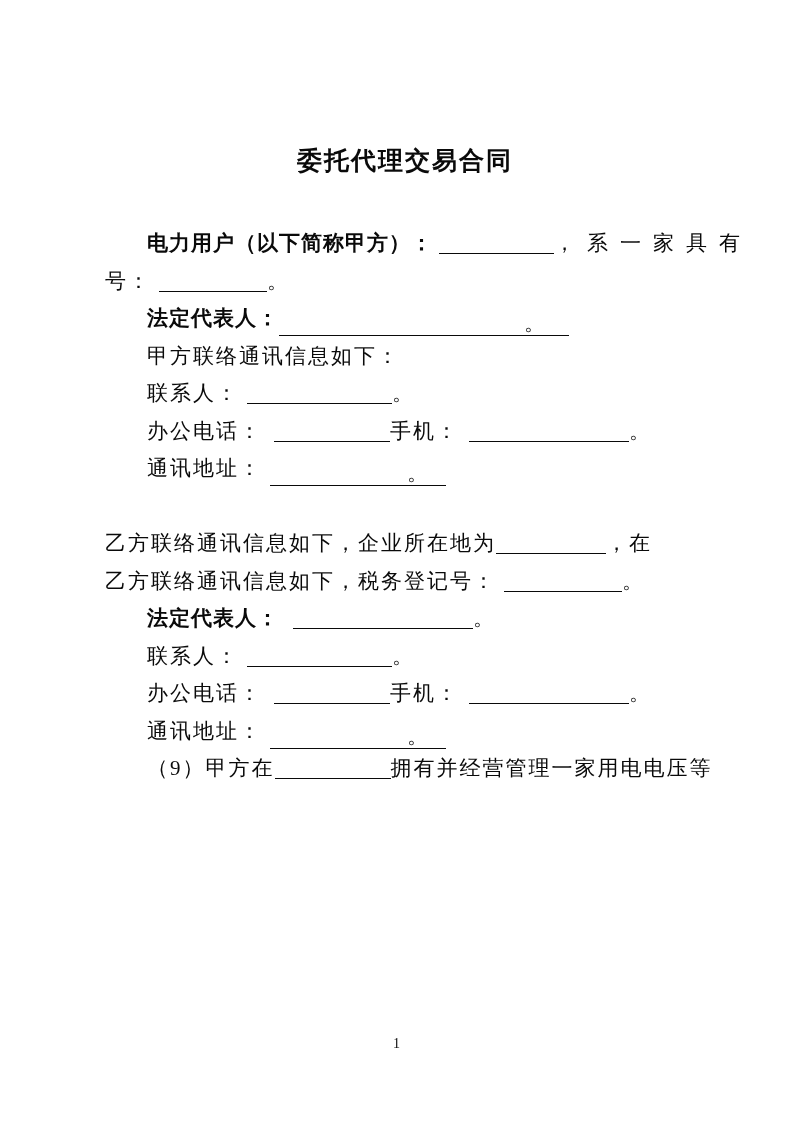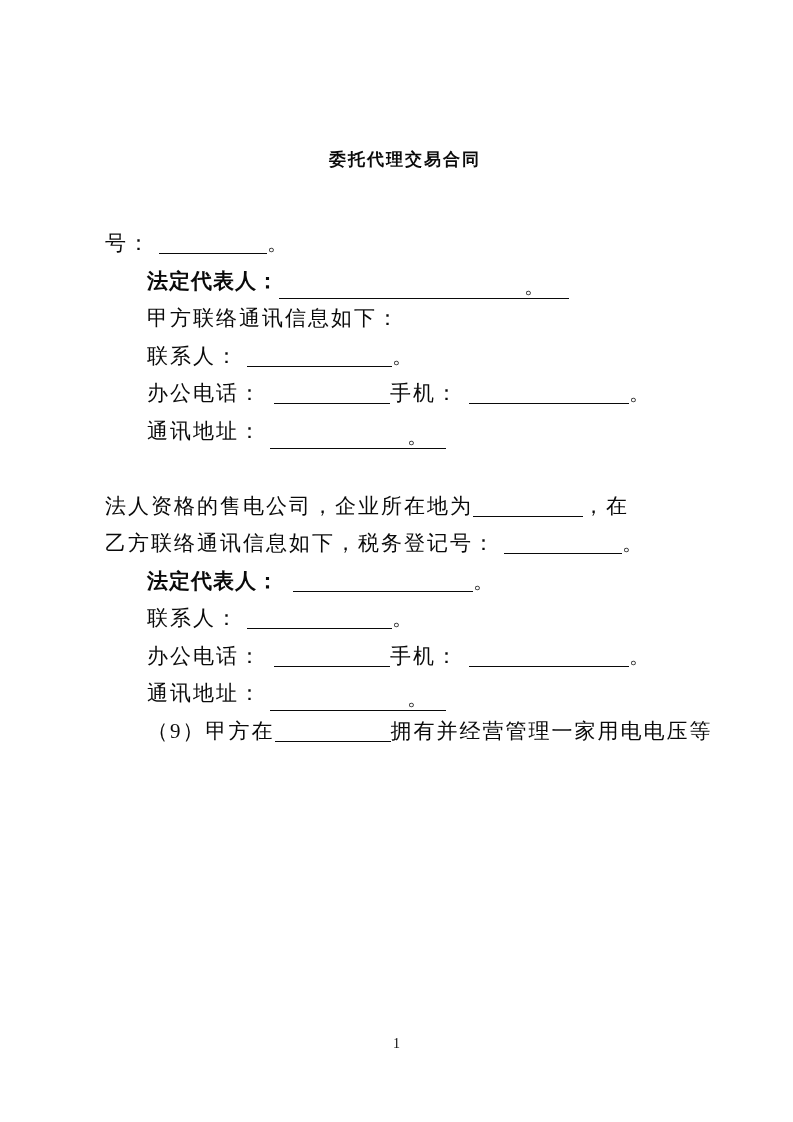--- a/index.html
+++ b/index.html
@@ -18,7 +18,7 @@
     text-align:center;
     font-family:"Liberation Sans","DejaVu Sans",sans-serif;
     font-weight:bold;
-    font-size:17px;
+    font-size:25px;
     height:40px; line-height:40px;
     letter-spacing:2px;
     margin-bottom:45px;

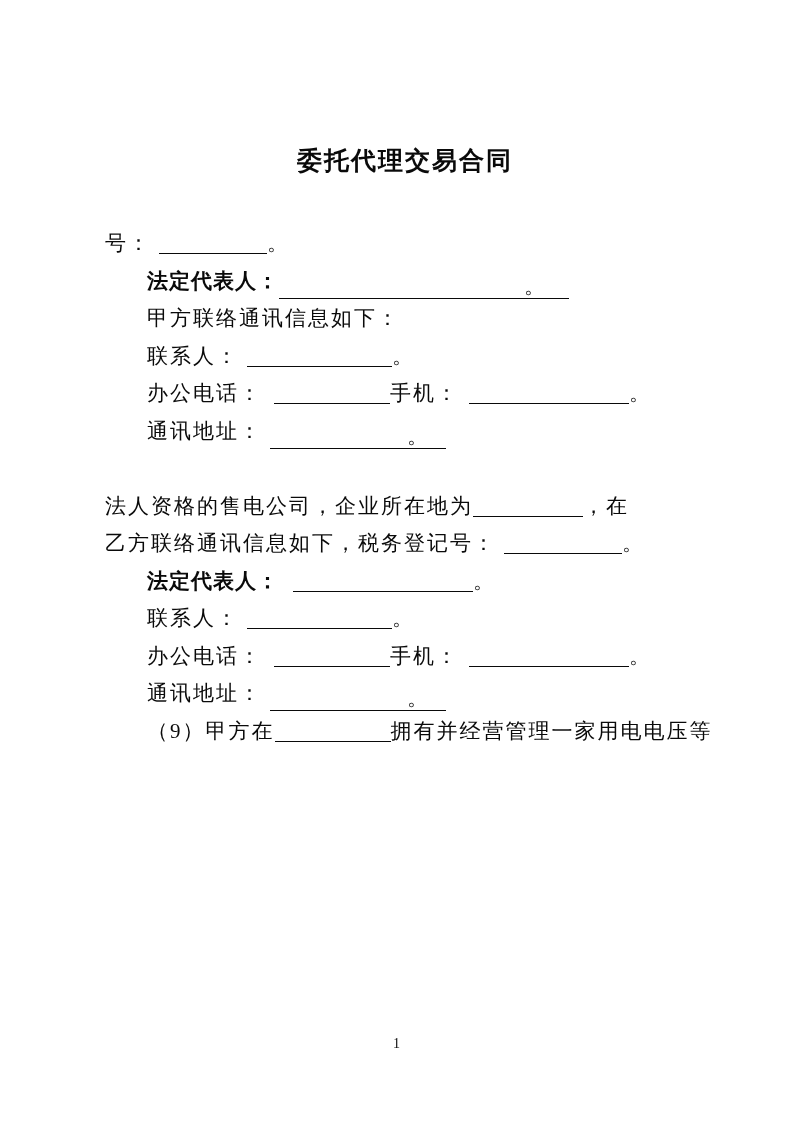--- a/index.html
+++ b/index.html
@@ -62,6 +62,7 @@
 
     <div class="title">委托代理交易合同</div>
 
+    <div class="line indent"><span class="b">电力用户（以下简称甲方）：</span><span class="blank" style="width:115px;margin-left:6px"></span><span class="st">，系一家具有</span></div>
 
 
 

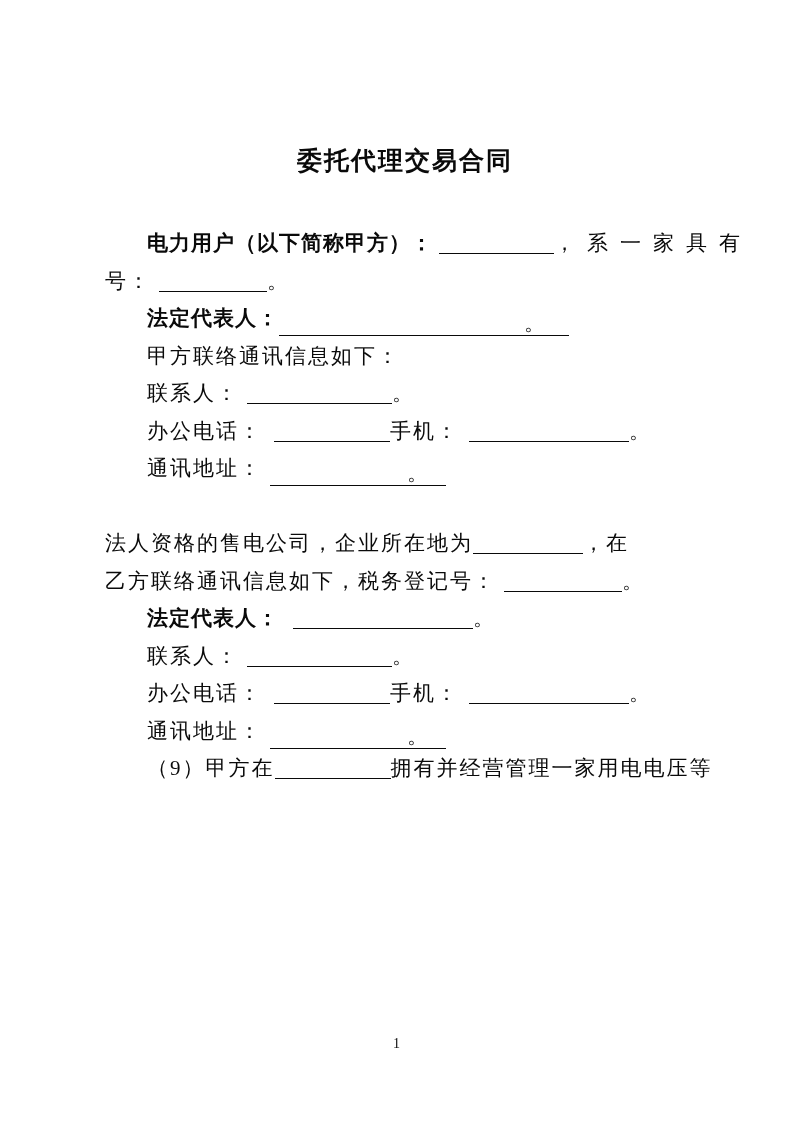--- a/index.html
+++ b/index.html
@@ -81,7 +81,7 @@
     <div class="line"></div>
 
 
-    <div class="line"><span>法人资格的售电公司，企业所在地为</span><span class="blank" style="width:110px"></span><span>，在</span></div>
+    <div class="line"><span>乙方联络通讯信息如下，企业所在地为</span><span class="blank" style="width:110px"></span><span>，在</span></div>
 
     <div class="line"><span>乙方联络通讯信息如下，税务登记号：</span><span class="blank" style="width:118px;margin-left:8px"></span><span>。</span></div>
 

